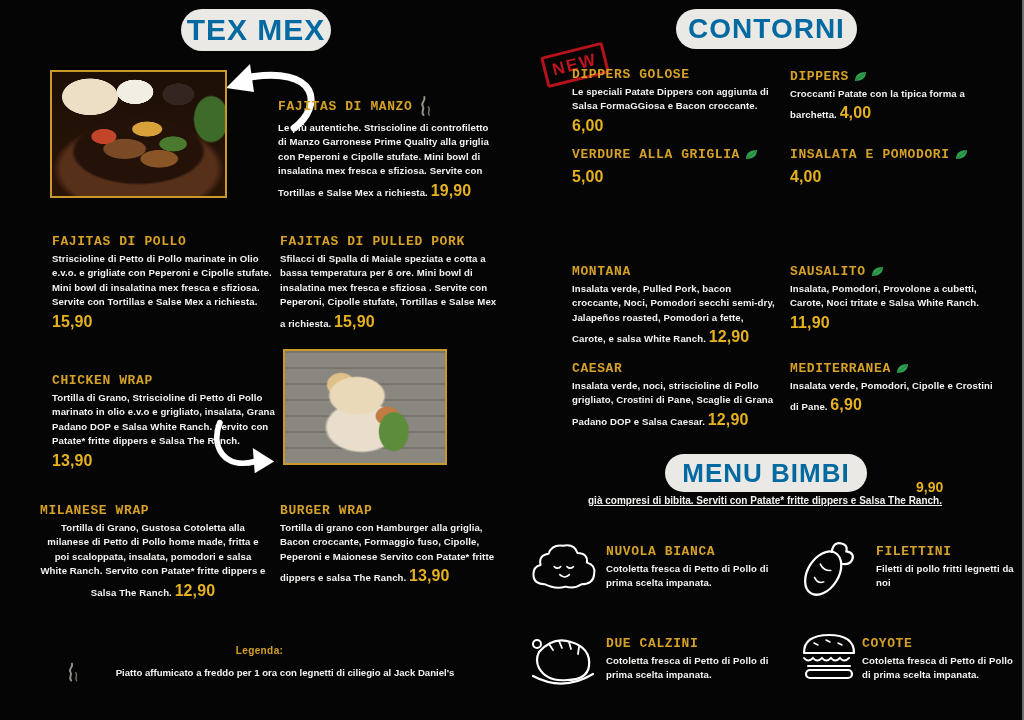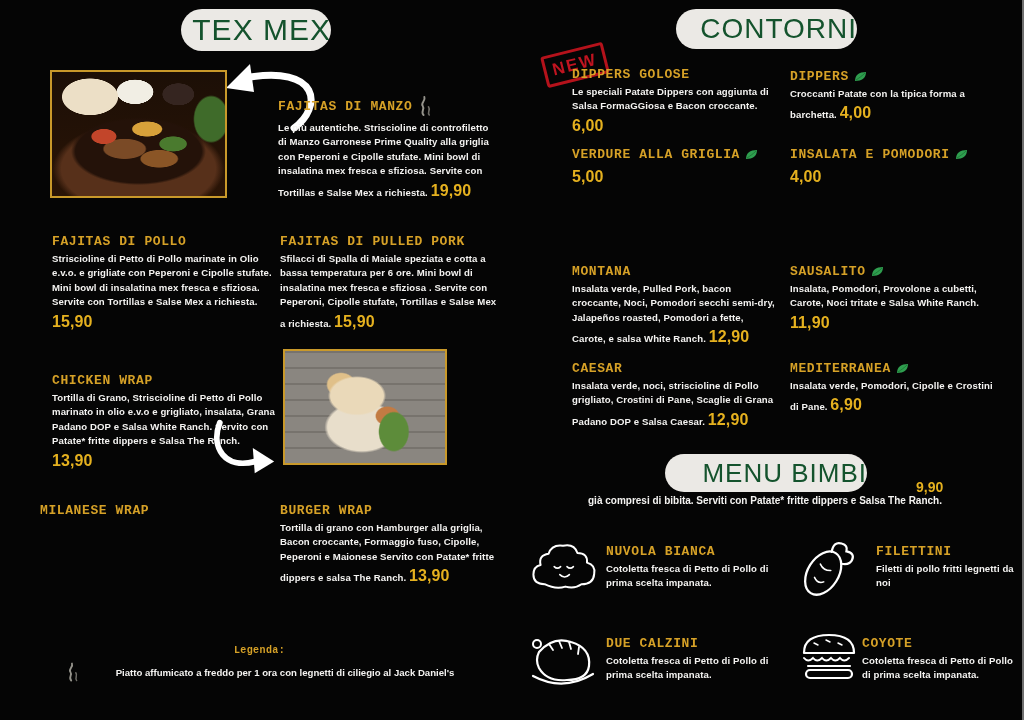--- a/index.html
+++ b/index.html
@@ -5,8 +5,8 @@
   html,body{margin:0;padding:0;background:#000;}
   .stage{position:relative;width:1024px;height:720px;background:#050505;overflow:hidden;
          font-family:"Liberation Sans",sans-serif;}
-  .pill{position:absolute;background:#ebe9e5;color:#14532d;font-weight:normal;
-        text-align:right;border-radius:30px;letter-spacing:1px;}
+  .pill{position:absolute;background:#ebe9e5;color:#0369a1;font-weight:bold;
+        text-align:center;border-radius:30px;letter-spacing:1px;}
   .item{position:absolute;}
   .hrow{display:flex;align-items:center;gap:5px;margin-bottom:3px;}
   .hname{color:#d6a127;font-weight:bold;font-size:13px;letter-spacing:.6px;font-family:Liberation Mono, monospace;}

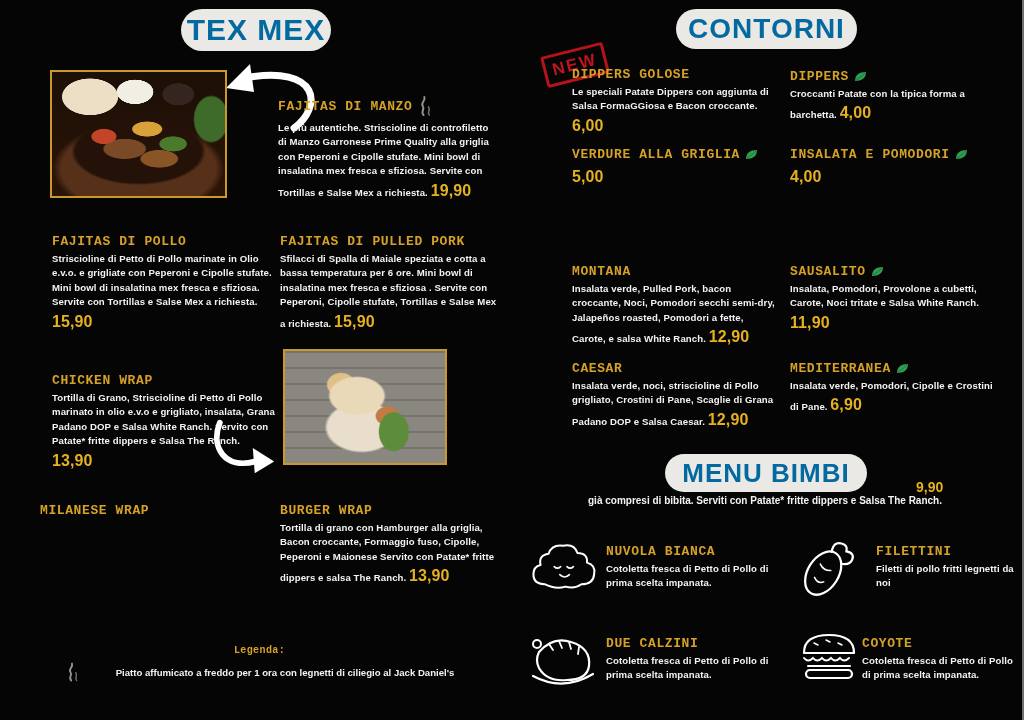--- a/index.html
+++ b/index.html
@@ -41,7 +41,7 @@
          font-size:17px;letter-spacing:2px;text-align:center;transform:rotate(-14deg);
          border-radius:3px;padding:3px 6px;}
   .bimbi-price{position:absolute;color:#e5b11f;font-weight:bold;font-size:14px;}
-  .bimbi-sub{position:absolute;color:#f4f3f1;font-weight:bold;font-size:10px;text-align:center;}
+  .bimbi-sub{position:absolute;color:#f4f3f1;font-weight:bold;font-size:10px;text-align:center;text-decoration:underline;}
   .iconbox{position:absolute;}
   .edge{position:absolute;right:0;top:0;width:2px;height:100%;background:#6f6f6f;}
   svg{display:block;}

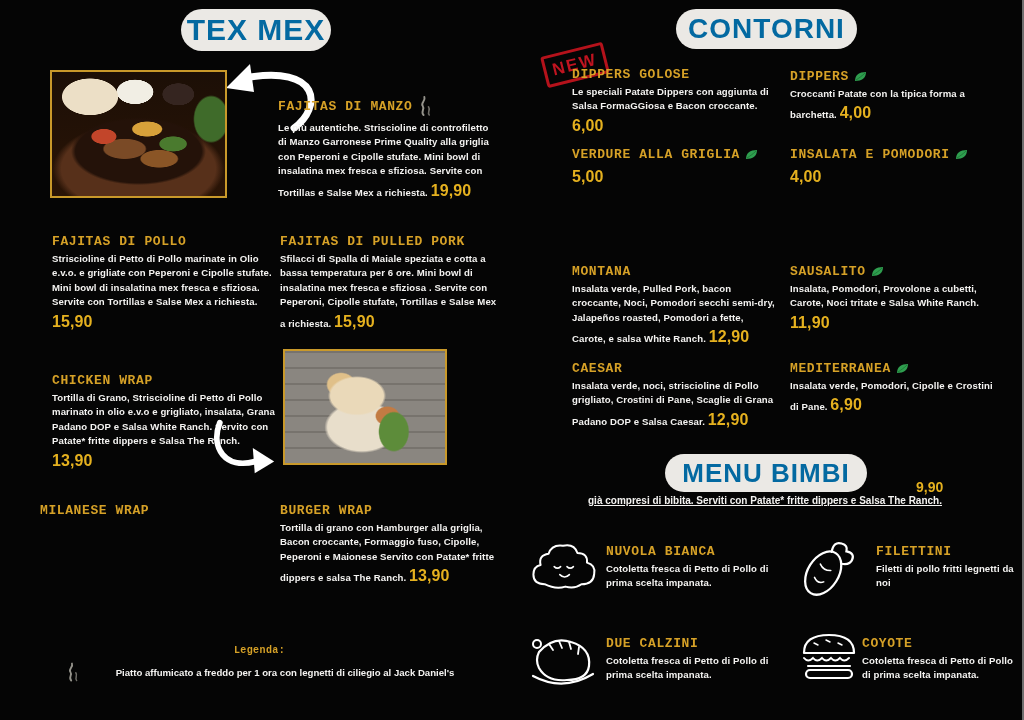--- a/index.html
+++ b/index.html
@@ -110,6 +110,7 @@
     <div class="hrow">
         <span class="hname">MILANESE WRAP</span>
       </div>
+    <p class="desc"><span>Tortilla di Grano, Gustosa Cotoletta alla milanese di Petto di Pollo home made, fritta e poi scaloppata, insalata, pomodori e salsa White Ranch. Servito con Patate* fritte dippers e Salsa The Ranch.</span> <span class="pr">12,90</span></p>
   </div>
 
   <div class="item" style="left:280px;top:503px;width:222px;">

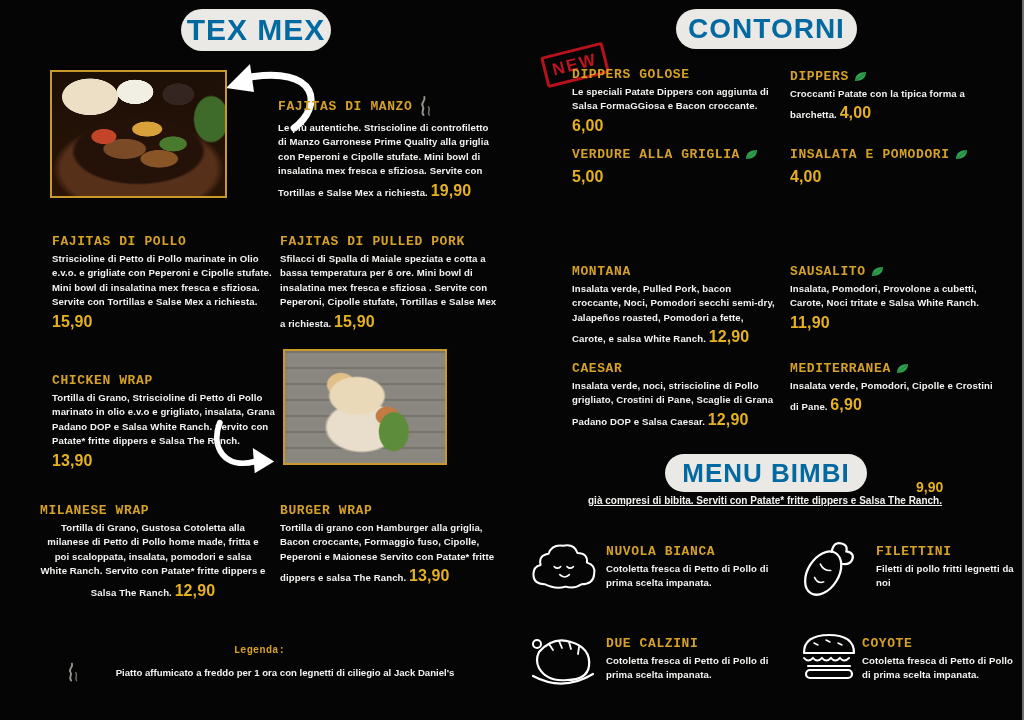--- a/index.html
+++ b/index.html
@@ -34,7 +34,7 @@
        radial-gradient(ellipse 24px 20px at 35% 30%,#e0c089 0 55%,rgba(0,0,0,0) 62%),
        repeating-linear-gradient(0deg,#8a8680 0 14px,#77736d 14px 16px),
        linear-gradient(#8a8680,#6e6a64);}
-  .legend-label{position:absolute;color:#d6a127;font-weight:bold;font-size:10px;text-align:center;letter-spacing:.4px;font-family:Liberation Mono, monospace;}
+  .legend-label{position:absolute;color:#d6a127;font-weight:bold;font-size:10px;text-align:center;letter-spacing:.4px;}
   .legend-row{position:absolute;display:flex;align-items:center;justify-content:center;gap:5px;}
   .legend-text{color:#f4f3f1;font-weight:bold;font-size:9.6px;}
   .stamp{position:absolute;border:3px solid #b5121b;color:#c01420;font-weight:bold;

